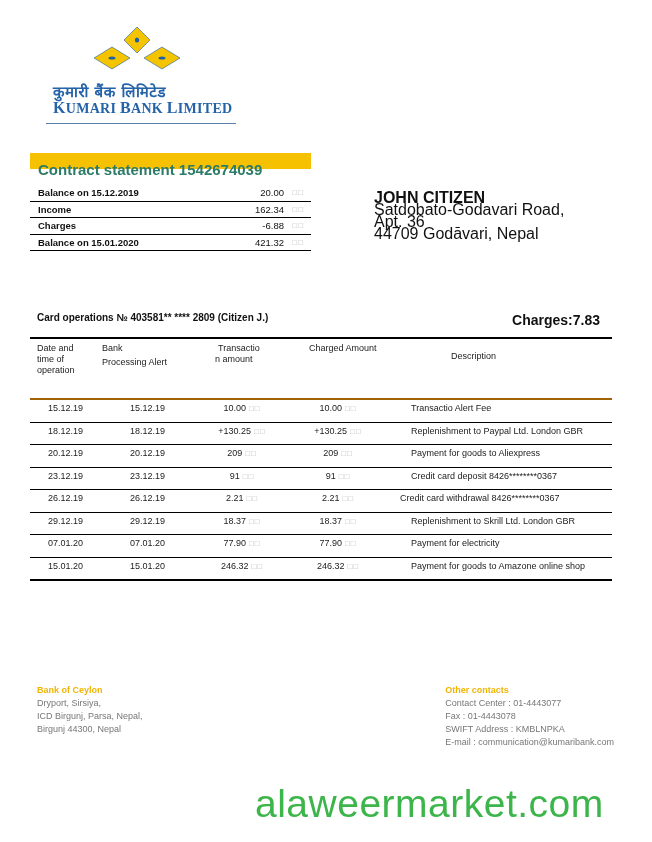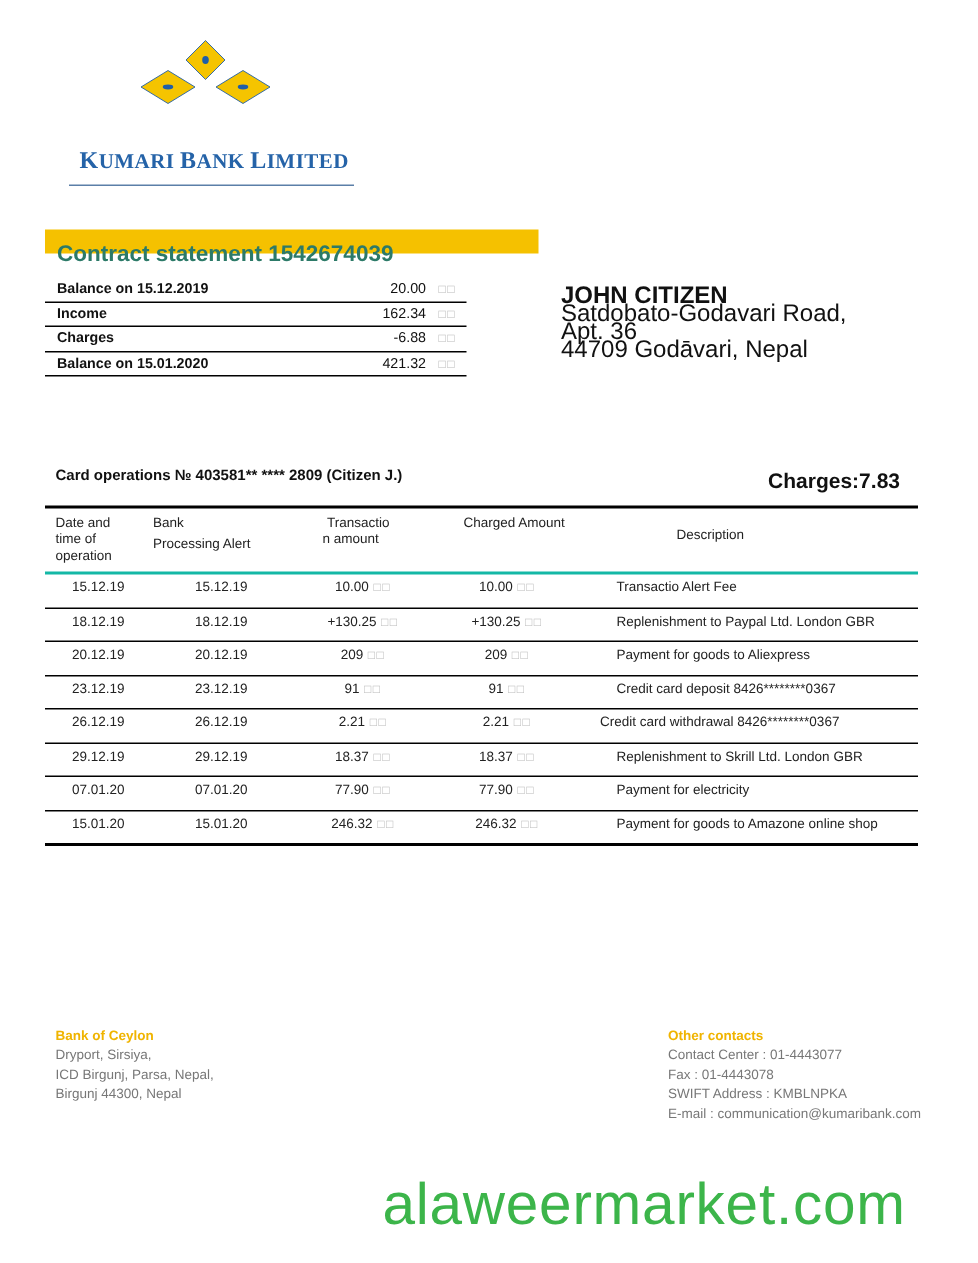--- a/index.html
+++ b/index.html
@@ -61,6 +61,7 @@
     <polygon points="80,22 98,33 80,44 62,33" fill="#f5c400" stroke="#1f5fa8" stroke-width="0.6"></polygon>
     <ellipse cx="80" cy="33" rx="3.5" ry="1.6" fill="#1f5fa8"></ellipse>
   </svg>
+  <div class="logo-hindi">कुमारी बैंक लिमिटेड</div>
   <div class="logo-name"><span class="big">K</span><span>UMARI </span><span class="big">B</span><span>ANK </span><span class="big">L</span><span>IMITED</span></div>
   <div class="logo-rule"></div>
 </div>

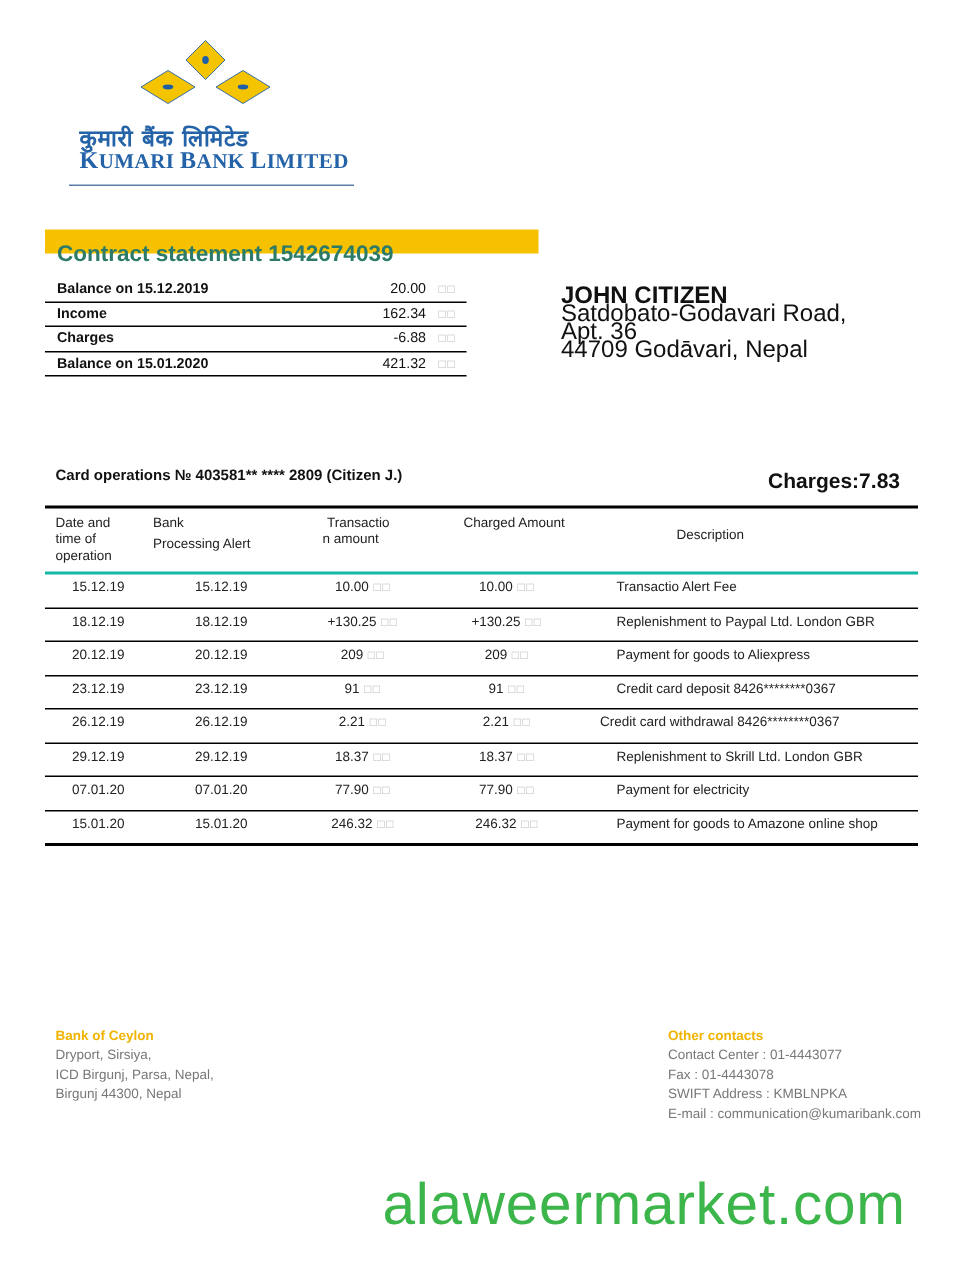--- a/index.html
+++ b/index.html
@@ -15,7 +15,7 @@
   .logo-rule { position: absolute; left: 2px; top: 98px; width: 190px; height: 1px; background: #5b7fa8; }
 
   
-  .contract-title { left: 30px; top: 153px; width: 281px; height: 16px; background: #f5c100; padding-left: 48px; }
+  .contract-title { left: 30px; top: 153px; width: 281px; height: 16px; background: #f5c100; }
   .contract-title span { position: absolute; left: 8px; top: 8px; font-size: 15px; font-weight: bold; color: #2c7a68; white-space: nowrap; }
   .summary { left: 30px; top: 185px; width: 281px; }
   .summary-row { position: relative; height: 15.5px; border-bottom: 1px solid #000; font-size: 9.5px; }

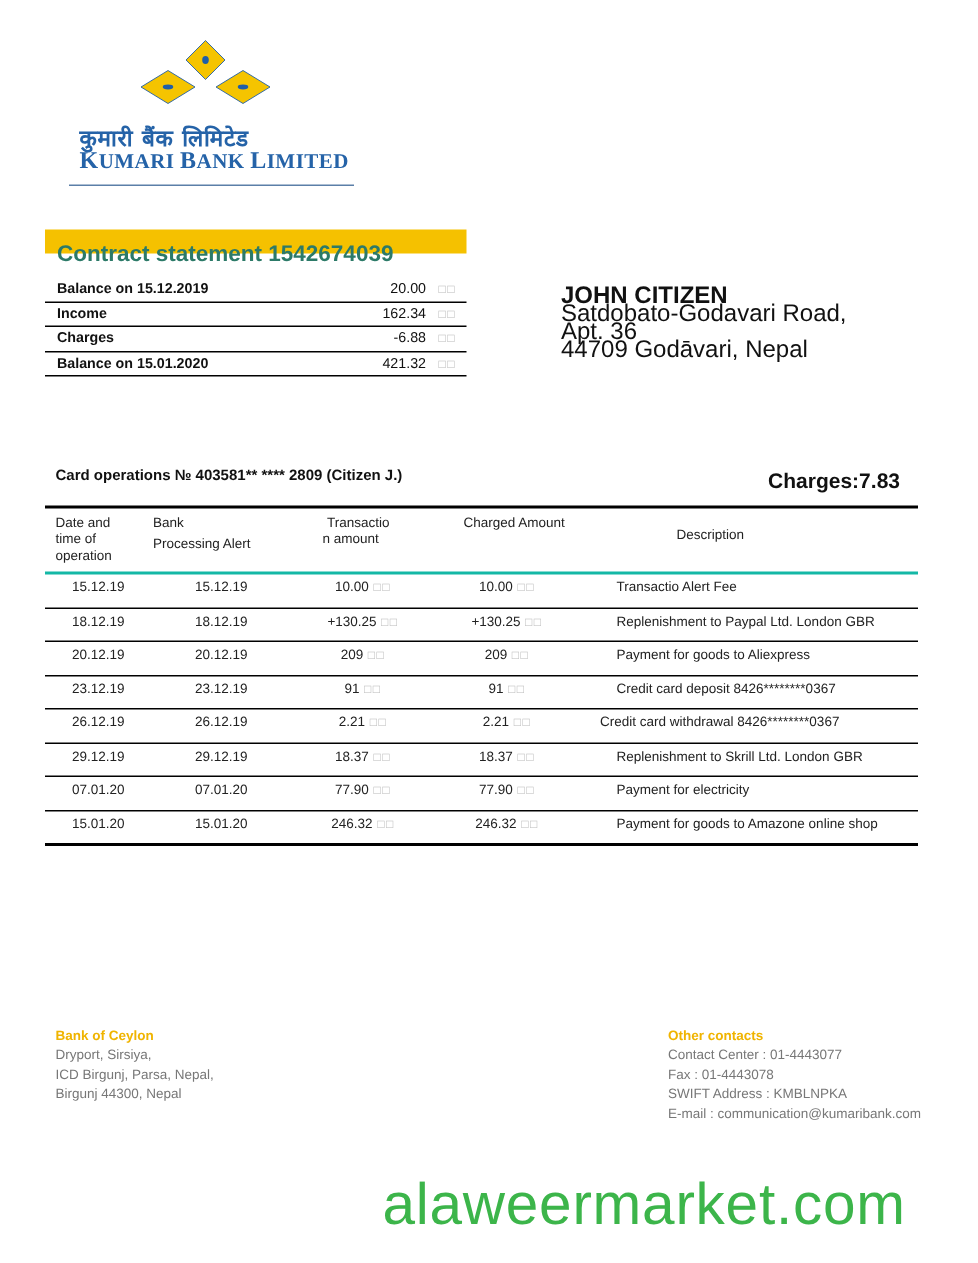--- a/index.html
+++ b/index.html
@@ -35,7 +35,7 @@
   
   .tbl { left: 30px; top: 337px; width: 582px; }
   .thick-line { height: 2px; background: #000; }
-  .thead { position: relative; height: 42px; font-size: 9px; color: #222; }
+  .thead { position: relative; height: 59px; font-size: 9px; color: #222; }
   .thead div { position: absolute; line-height: 11px; }
   .trow { position: relative; height: 21.5px; border-top: 1.5px solid #000; font-size: 9px; color: #222; }
   .trow:first-of-type { border-top: 2px solid #14b8a6; }

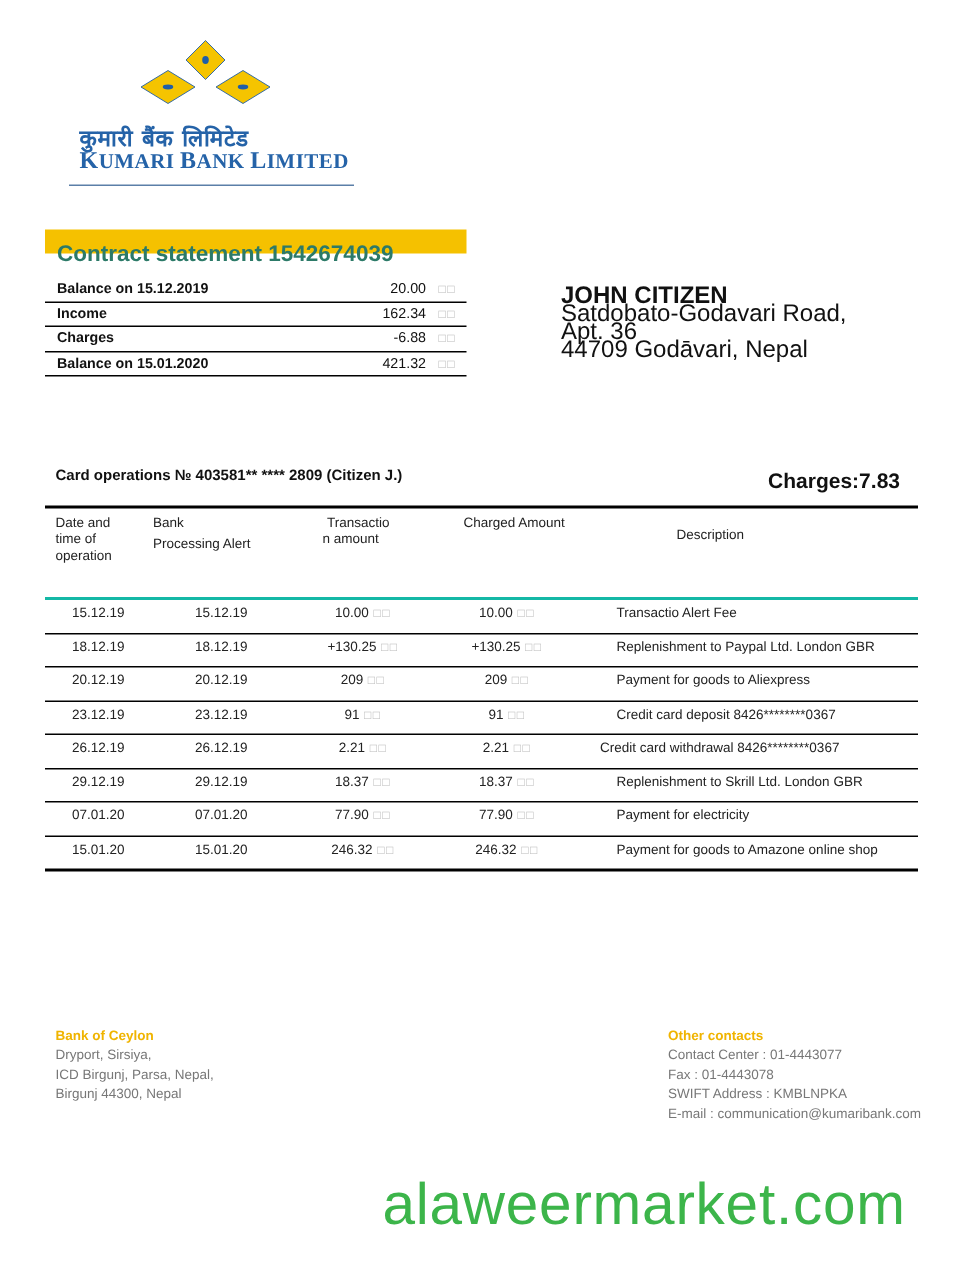--- a/index.html
+++ b/index.html
@@ -38,7 +38,7 @@
   .thead { position: relative; height: 59px; font-size: 9px; color: #222; }
   .thead div { position: absolute; line-height: 11px; }
   .trow { position: relative; height: 21.5px; border-top: 1.5px solid #000; font-size: 9px; color: #222; }
-  .trow:first-of-type { border-top: 2px solid #14b8a6; }
+  .trow:first-of-type { border-top: 2px solid #a16207; }
   .trow div { position: absolute; top: 3px; white-space: nowrap; }
   .tbl-end { height: 1.5px; background: #000; }
 

